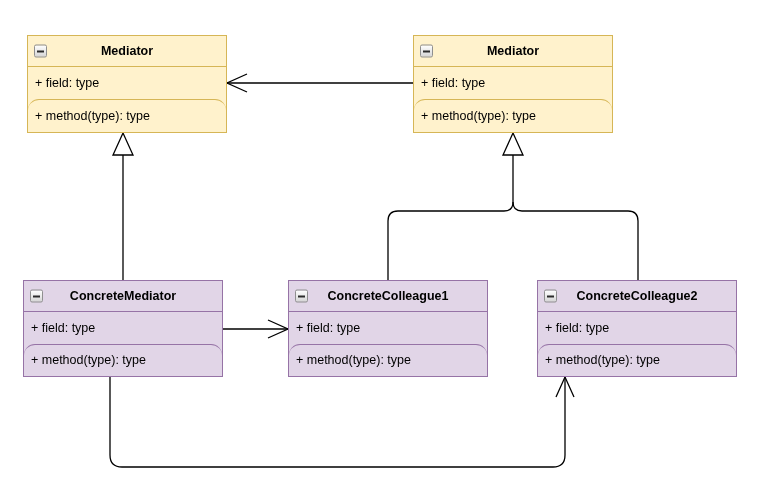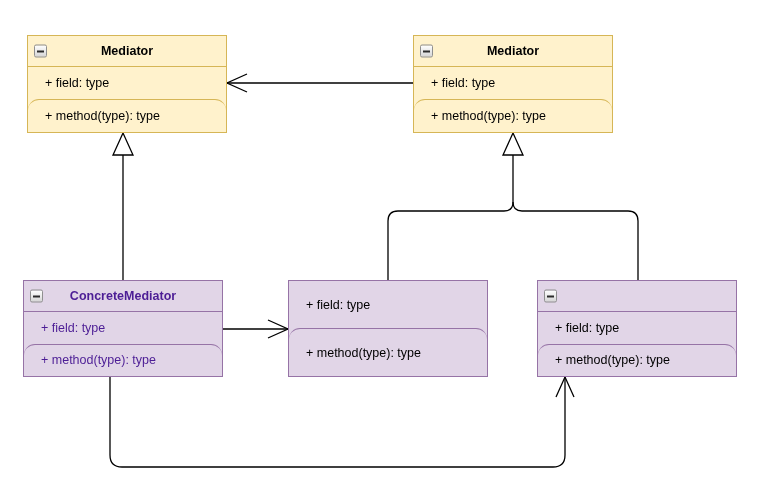--- a/index.html
+++ b/index.html
@@ -80,7 +80,7 @@
     display: flex;
     align-items: center;
     box-sizing: border-box;
-    padding-left: 17px;
+    padding-left: 7px;
     white-space: nowrap;
   }
   .member-row + .member-row {

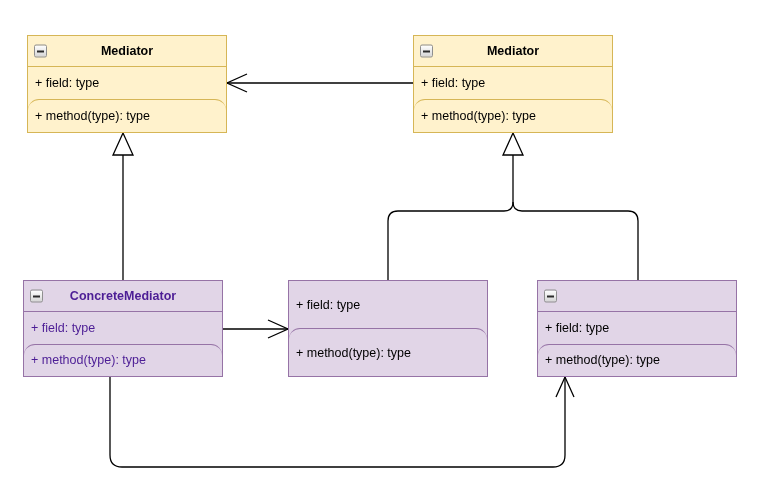--- a/index.html
+++ b/index.html
@@ -127,7 +127,7 @@
       <div class="member-row" style="border-top-color: rgb(214, 182, 86);">+ field: type</div>
       <div class="member-row" style="border-top-color: rgb(214, 182, 86);">+ method(type): type</div>
     </div>
-    <div class="class-box" style="left: 23px; top: 280px; width: 200px; height: 97px; background: rgb(225, 213, 231); border-color: rgb(150, 115, 166); color: #4c1d95;">
+    <div class="class-box" style="left: 23px; top: 280px; width: 200px; height: 97px; background: rgb(225, 213, 231); border-color: rgb(150, 115, 166); color: #000000;">
       <div class="class-header" style="border-bottom-color: rgb(150, 115, 166);">
         <button class="collapse-btn">
           <span class="minus-glyph"></span>

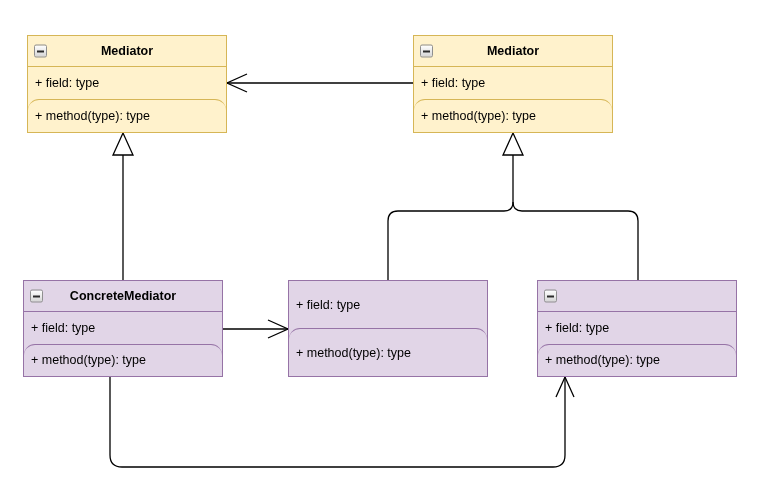--- a/index.html
+++ b/index.html
@@ -138,6 +138,12 @@
       <div class="member-row" style="border-top-color: rgb(150, 115, 166);">+ method(type): type</div>
     </div>
     <div class="class-box" style="left: 288px; top: 280px; width: 200px; height: 97px; background: rgb(225, 213, 231); border-color: rgb(150, 115, 166); color: rgb(0, 0, 0);">
+      <div class="class-header" style="border-bottom-color: rgb(150, 115, 166);">
+        <button class="collapse-btn">
+          <span class="minus-glyph"></span>
+        </button>
+        <span>ConcreteColleague1</span>
+      </div>
       <div class="member-row" style="border-top-color: rgb(150, 115, 166);">+ field: type</div>
       <div class="member-row" style="border-top-color: rgb(150, 115, 166);">+ method(type): type</div>
     </div>

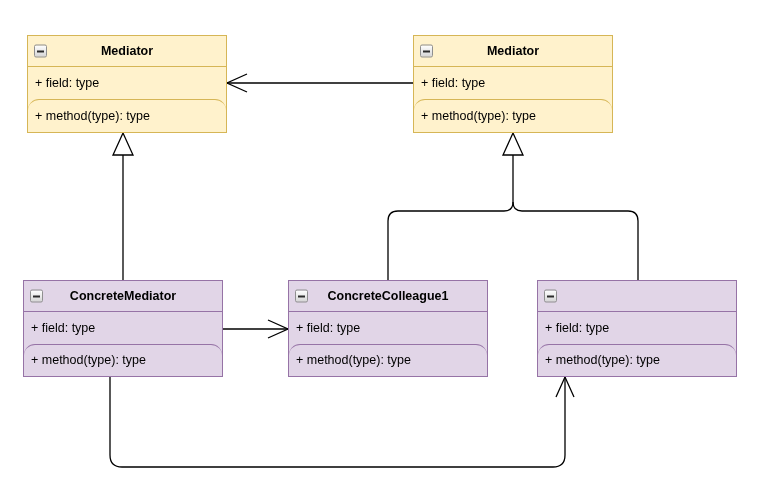--- a/index.html
+++ b/index.html
@@ -152,6 +152,7 @@
         <button class="collapse-btn">
           <span class="minus-glyph"></span>
         </button>
+        <span>ConcreteColleague2</span>
       </div>
       <div class="member-row" style="border-top-color: rgb(150, 115, 166);">+ field: type</div>
       <div class="member-row" style="border-top-color: rgb(150, 115, 166);">+ method(type): type</div>

